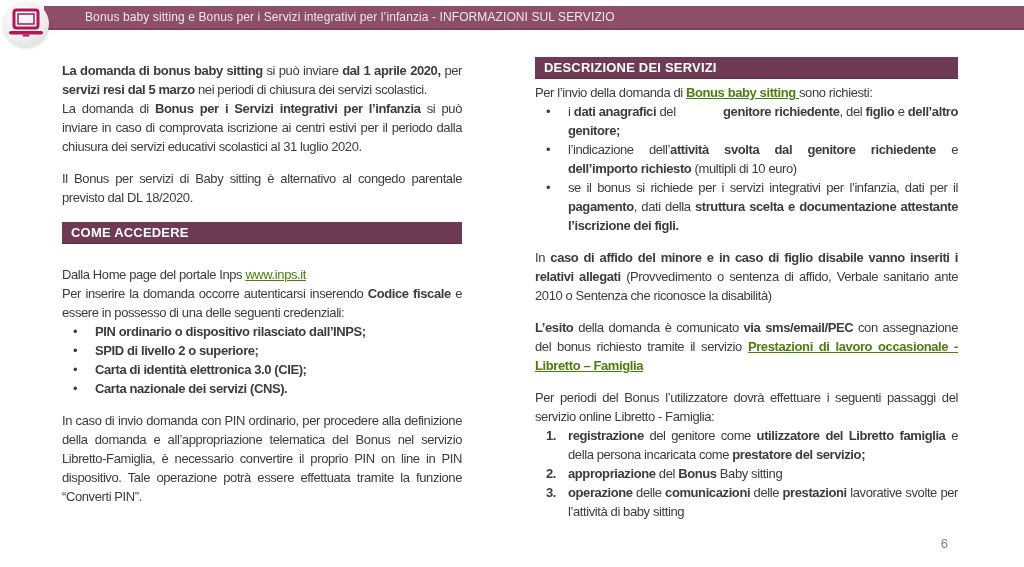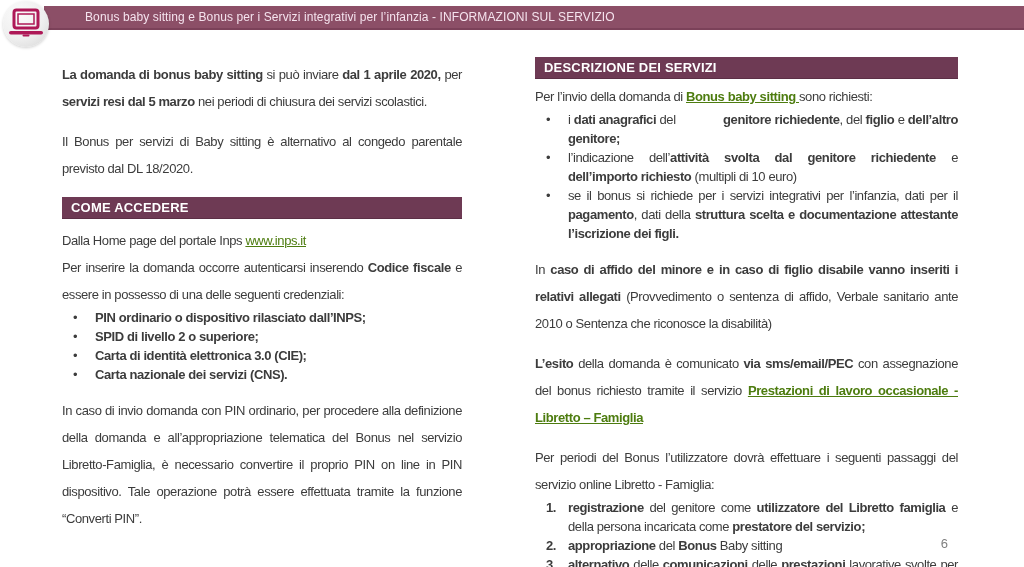--- a/index.html
+++ b/index.html
@@ -36,7 +36,7 @@
   }
   .bar2{margin-top:15px;}
   .txt{
-    margin:0;font-size:13px;line-height:27px;color:#3C3C3C;
+    margin:0;font-size:13px;line-height:19px;color:#3C3C3C;
     text-align:justify;letter-spacing:-0.4px;
   }
   .mt4{margin-top:4px;}

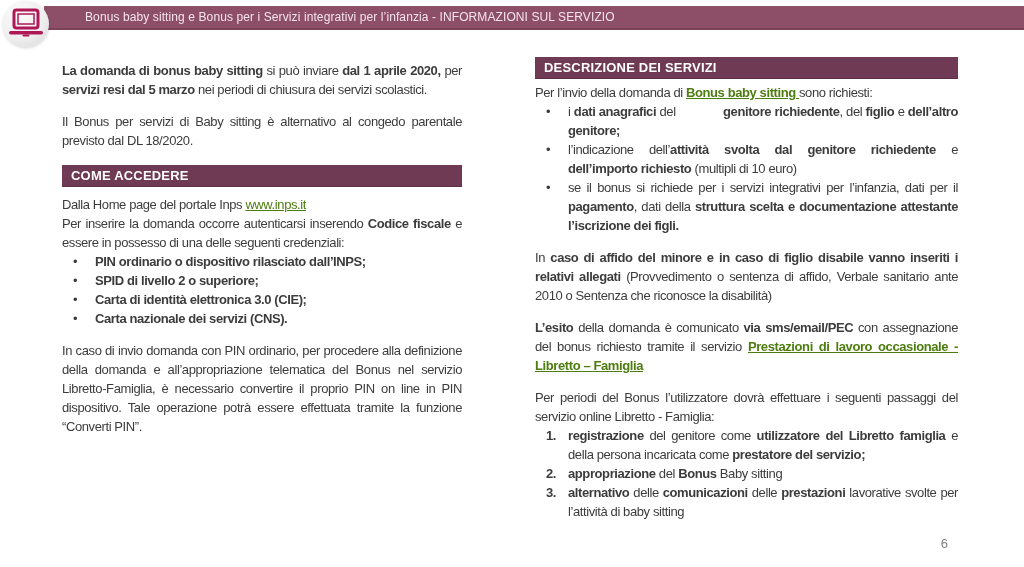--- a/index.html
+++ b/index.html
@@ -72,6 +72,7 @@
 
   <div class="col col-left">
     <p class="txt mt4"><span style="font-weight: bold;">La domanda di bonus baby sitting </span><span>si può inviare </span><span style="font-weight: bold;">dal 1 aprile 2020, </span><span>per </span><span style="font-weight: bold;">servizi resi dal 5 marzo </span><span>nei periodi di chiusura dei servizi scolastici.</span></p>
+    <p class="txt"><span>La domanda di </span><span style="font-weight: bold;">Bonus per i Servizi integrativi per l’infanzia </span><span>si può inviare in caso di comprovata iscrizione ai centri estivi per il periodo dalla chiusura dei servizi educativi scolastici al 31 luglio 2020.</span></p>
     <p class="txt gap"><span>Il Bonus per servizi di Baby sitting è alternativo al congedo parentale previsto dal DL 18/2020.</span></p>
 
     <div class="section-bar bar2">

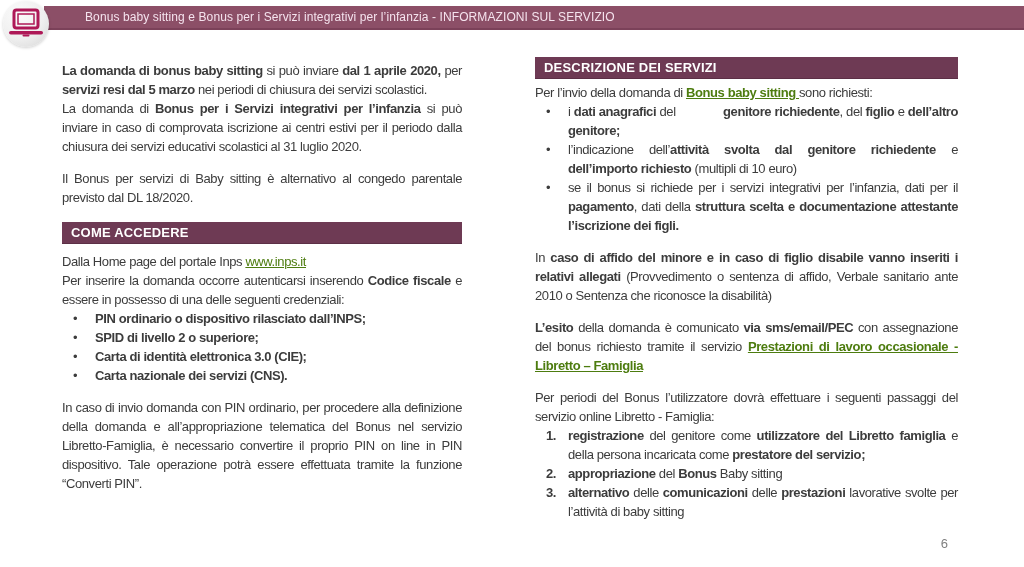--- a/index.html
+++ b/index.html
@@ -40,7 +40,7 @@
     text-align:justify;letter-spacing:-0.4px;
   }
   .mt4{margin-top:4px;}
-  .mt12{margin-top:8px;}
+  .mt12{margin-top:21px;}
   .gap{margin-top:13px;}
   .list{margin:0;padding:0;list-style:none;}
   .list li{display:flex;font-size:13px;line-height:19px;color:#3C3C3C;letter-spacing:-0.4px;}

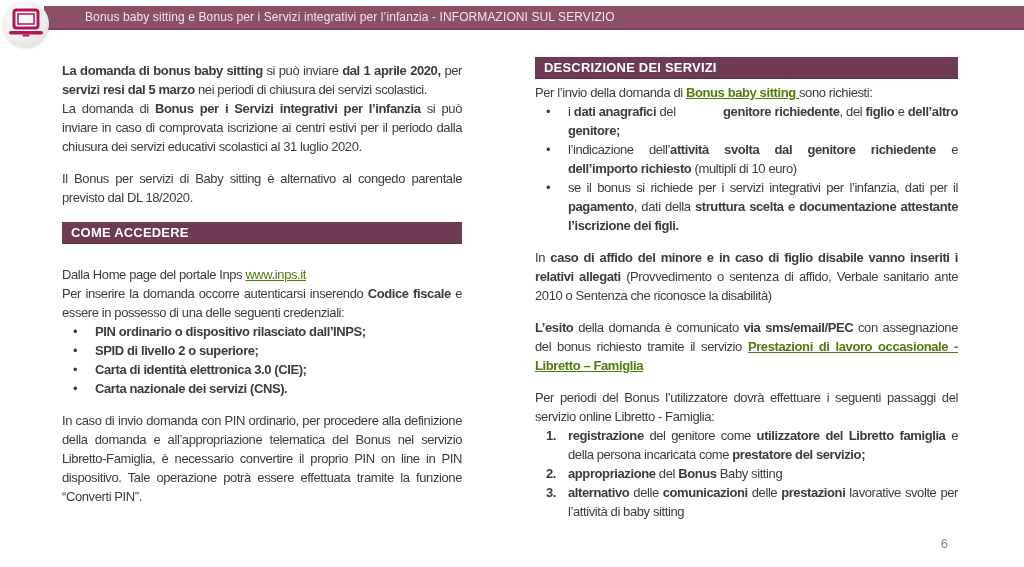--- a/index.html
+++ b/index.html
@@ -134,7 +134,7 @@
         </li>
         <li>
           <span class="marker">3.</span>
-          <span class="li-txt"><span style="font-weight: bold;">alternativo </span><span>delle </span><span style="font-weight: bold;">comunicazioni </span><span>delle </span><span style="font-weight: bold;">prestazioni </span><span>lavorative svolte per l’attività di baby sitting</span></span>
+          <span class="li-txt"><span style="font-weight: bold;">operazione </span><span>delle </span><span style="font-weight: bold;">comunicazioni </span><span>delle </span><span style="font-weight: bold;">prestazioni </span><span>lavorative svolte per l’attività di baby sitting</span></span>
         </li>
       </ol>
   </div>

